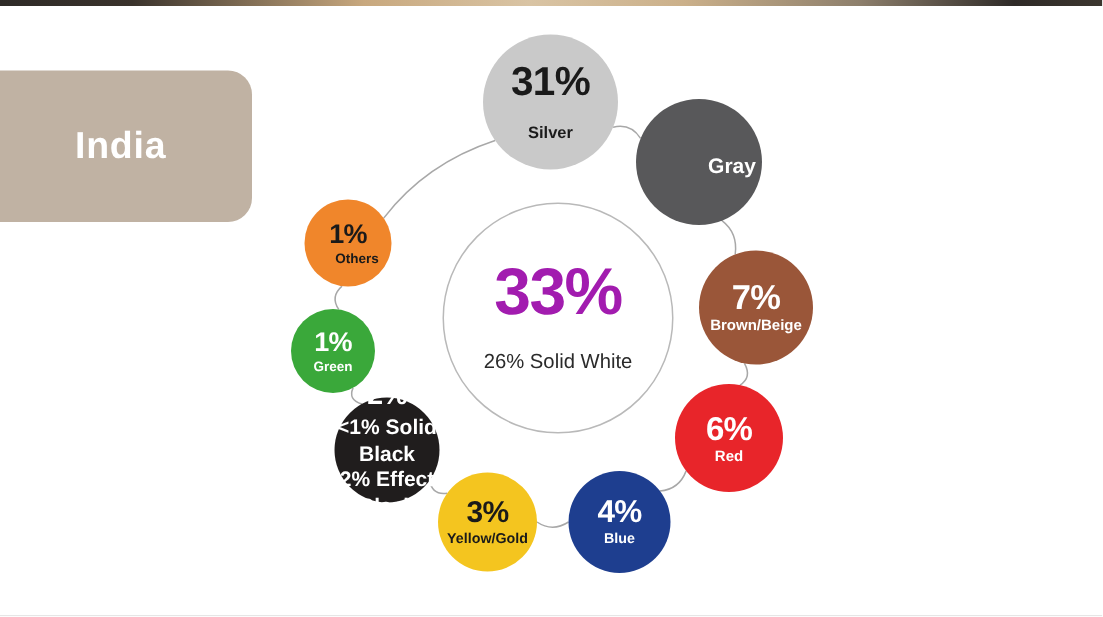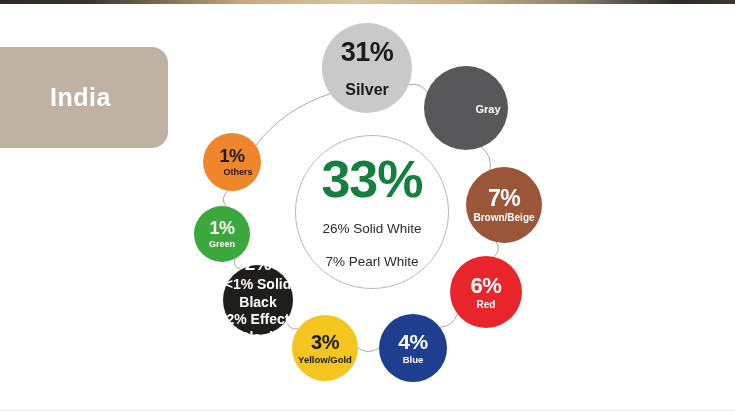--- a/index.html
+++ b/index.html
@@ -146,7 +146,7 @@
   <div id="bubbles-layer">
       <div class="bubble" style="left: 322px; top: 23px; width: 90px; height: 90px; background: rgb(201, 201, 201); color: rgb(26, 26, 26);">
         <div class="pct" style="font-size: 27px;">31%</div>
-        <div class="lbl" style="font-size: 16px; margin-top: 16px;">Silver</div>
+        <div class="lbl" style="font-size: 11px; margin-top: 16px;">Silver</div>
       </div>
       <div class="bubble" style="left: 424px; top: 66px; width: 84px; height: 84px; background: rgb(88, 88, 90); color: rgb(255, 255, 255);">
         <div class="lbl" style="font-size: 11px; margin-left: 44px;">Gray</div>

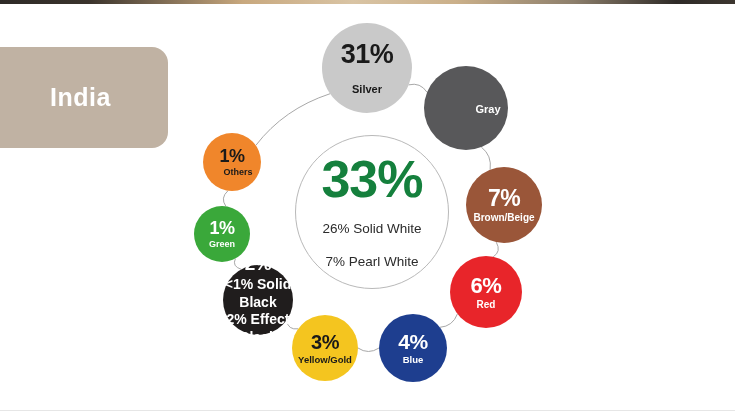--- a/index.html
+++ b/index.html
@@ -149,7 +149,7 @@
         <div class="lbl" style="font-size: 11px; margin-top: 16px;">Silver</div>
       </div>
       <div class="bubble" style="left: 424px; top: 66px; width: 84px; height: 84px; background: rgb(88, 88, 90); color: rgb(255, 255, 255);">
-        <div class="lbl" style="font-size: 11px; margin-left: 44px;">Gray</div>
+        <div class="lbl" style="font-size: 14px; margin-left: 44px;">Gray</div>
       </div>
       <div class="bubble" style="left: 466px; top: 167px; width: 76px; height: 76px; background: rgb(154, 86, 57); color: rgb(255, 255, 255);">
         <div class="pct" style="font-size: 23px;">7%</div>

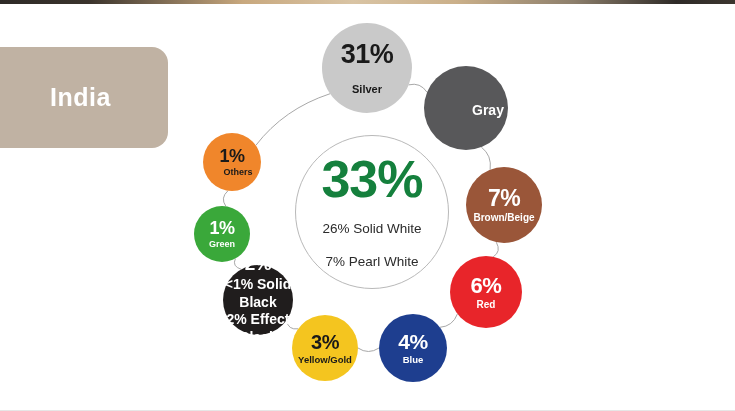--- a/index.html
+++ b/index.html
@@ -107,9 +107,9 @@
     justify-content: center;
   }
   #center-circle .center-pct {
-    font-size: 52px;
+    font-size: 44px;
     font-weight: bold;
-    color: #15803d;
+    color: #a21caf;
     letter-spacing: -1px;
     line-height: 1;
   }

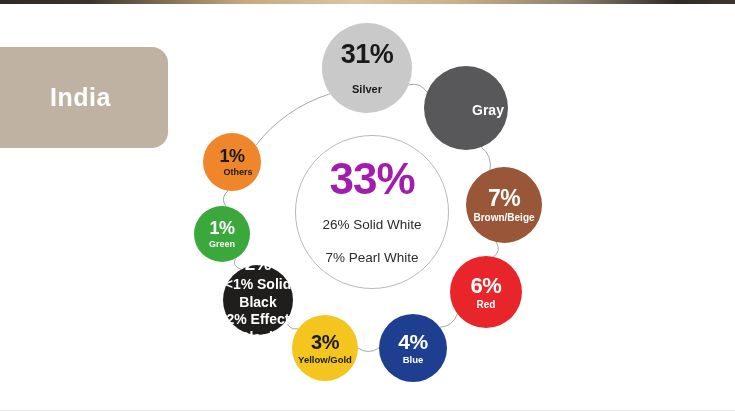--- a/index.html
+++ b/index.html
@@ -187,7 +187,6 @@
   <div id="center-circle">
     <div class="center-pct">33%</div>
     <div class="center-line">26% Solid White</div>
-    <div class="center-line">7% Pearl White</div>
   </div>
 
   <div id="bottom-rule"></div>

